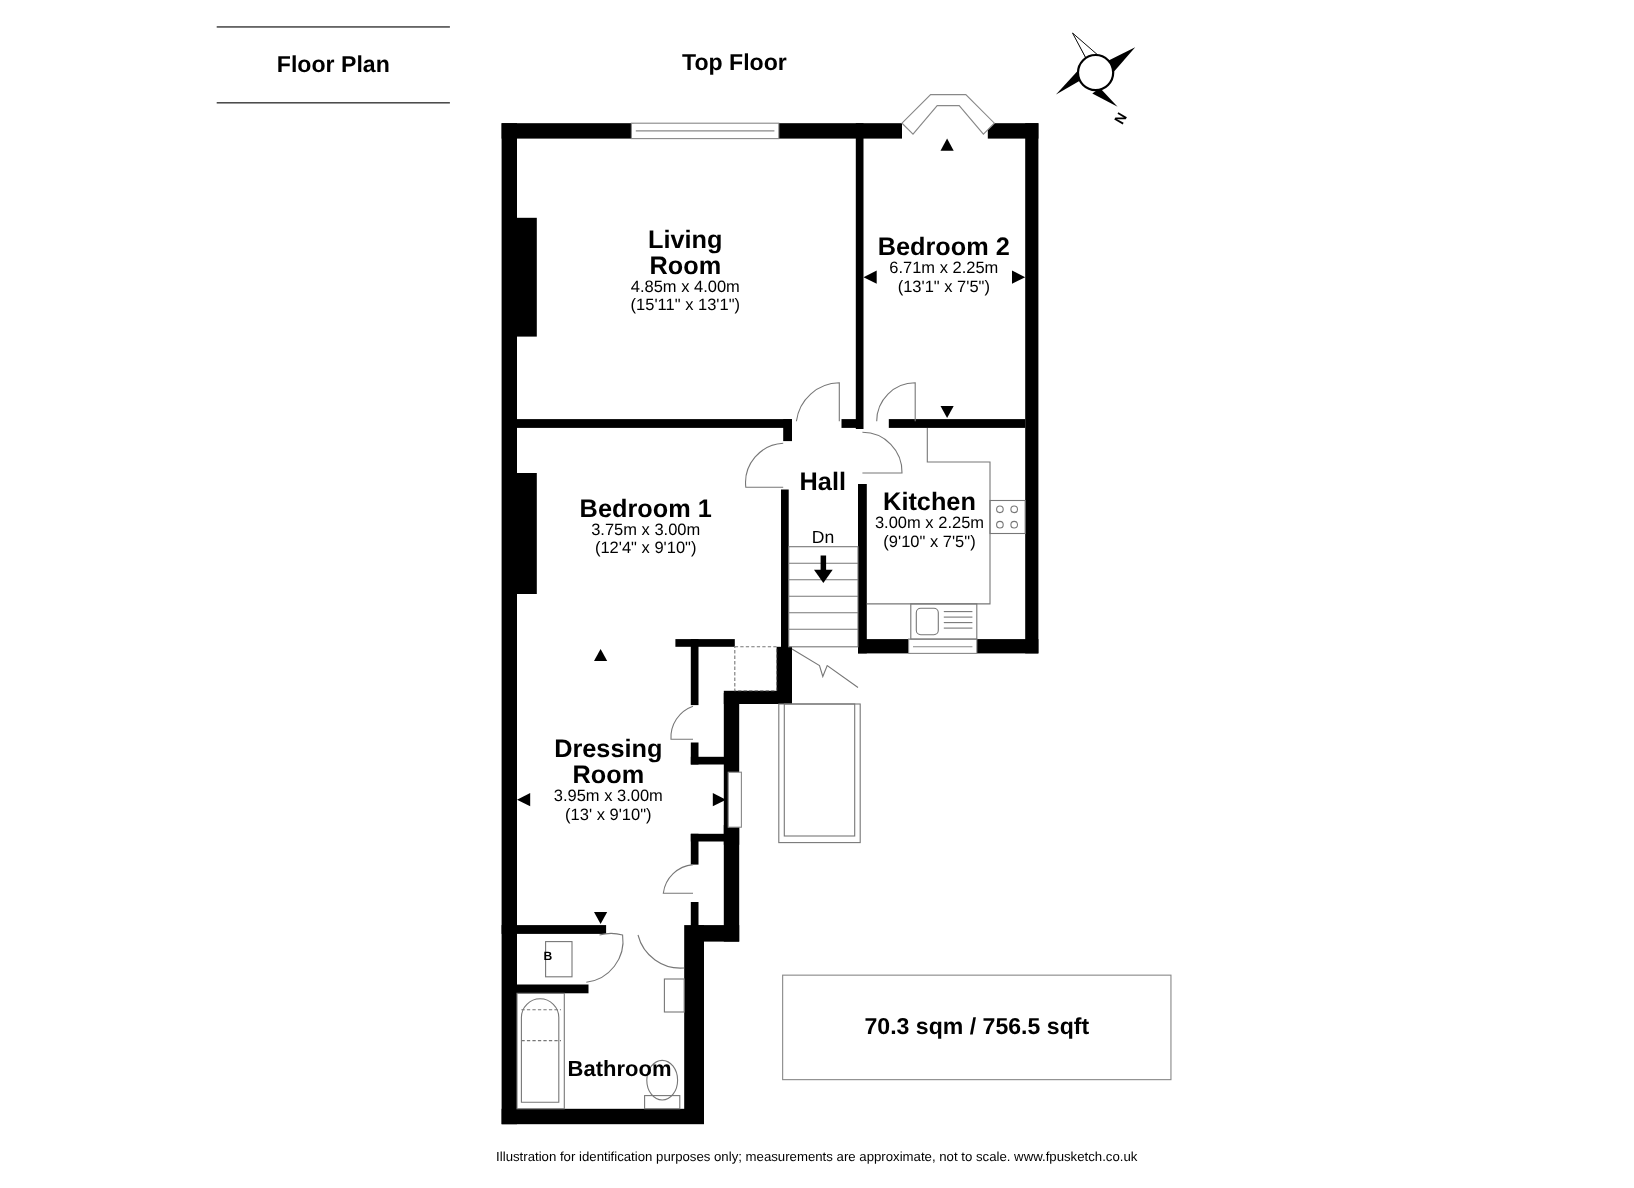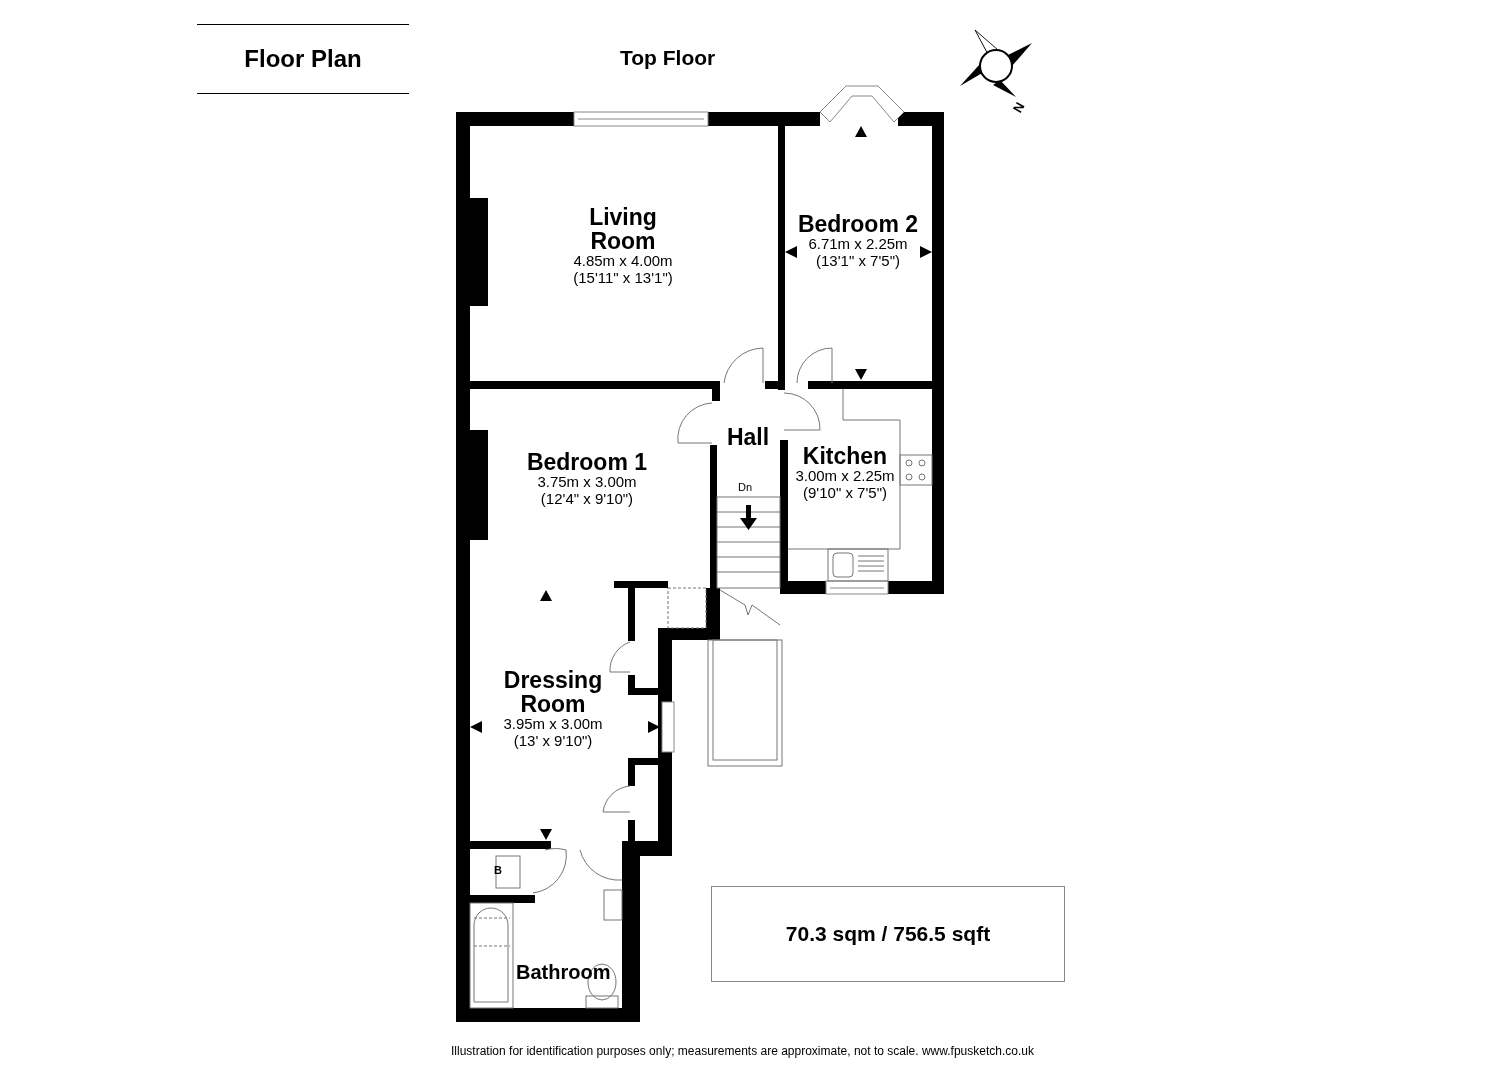--- a/index.html
+++ b/index.html
@@ -5,7 +5,7 @@
   html, body { margin:0; padding:0; background:#ffffff; }
   body { width:1485px; height:1080px; position:relative; overflow:hidden; font-family:"Liberation Sans", sans-serif; color:#000; }
   .title-block { position:absolute; left:197px; top:24px; width:212px; height:68px; border-top:1.5px solid #000; border-bottom:1.5px solid #000; display:flex; align-items:center; justify-content:center; }
-  .title-block span { font-weight:bold; font-size:24px; }
+  .title-block span { font-weight:bold; font-size:21px; }
   .floor-label { position:absolute; left:620px; top:46px; width:160px; text-align:left; font-weight:bold; font-size:21px; }
   .plan { position:absolute; left:0; top:0; }
   .room-label { position:absolute; text-align:center; line-height:1.05; }

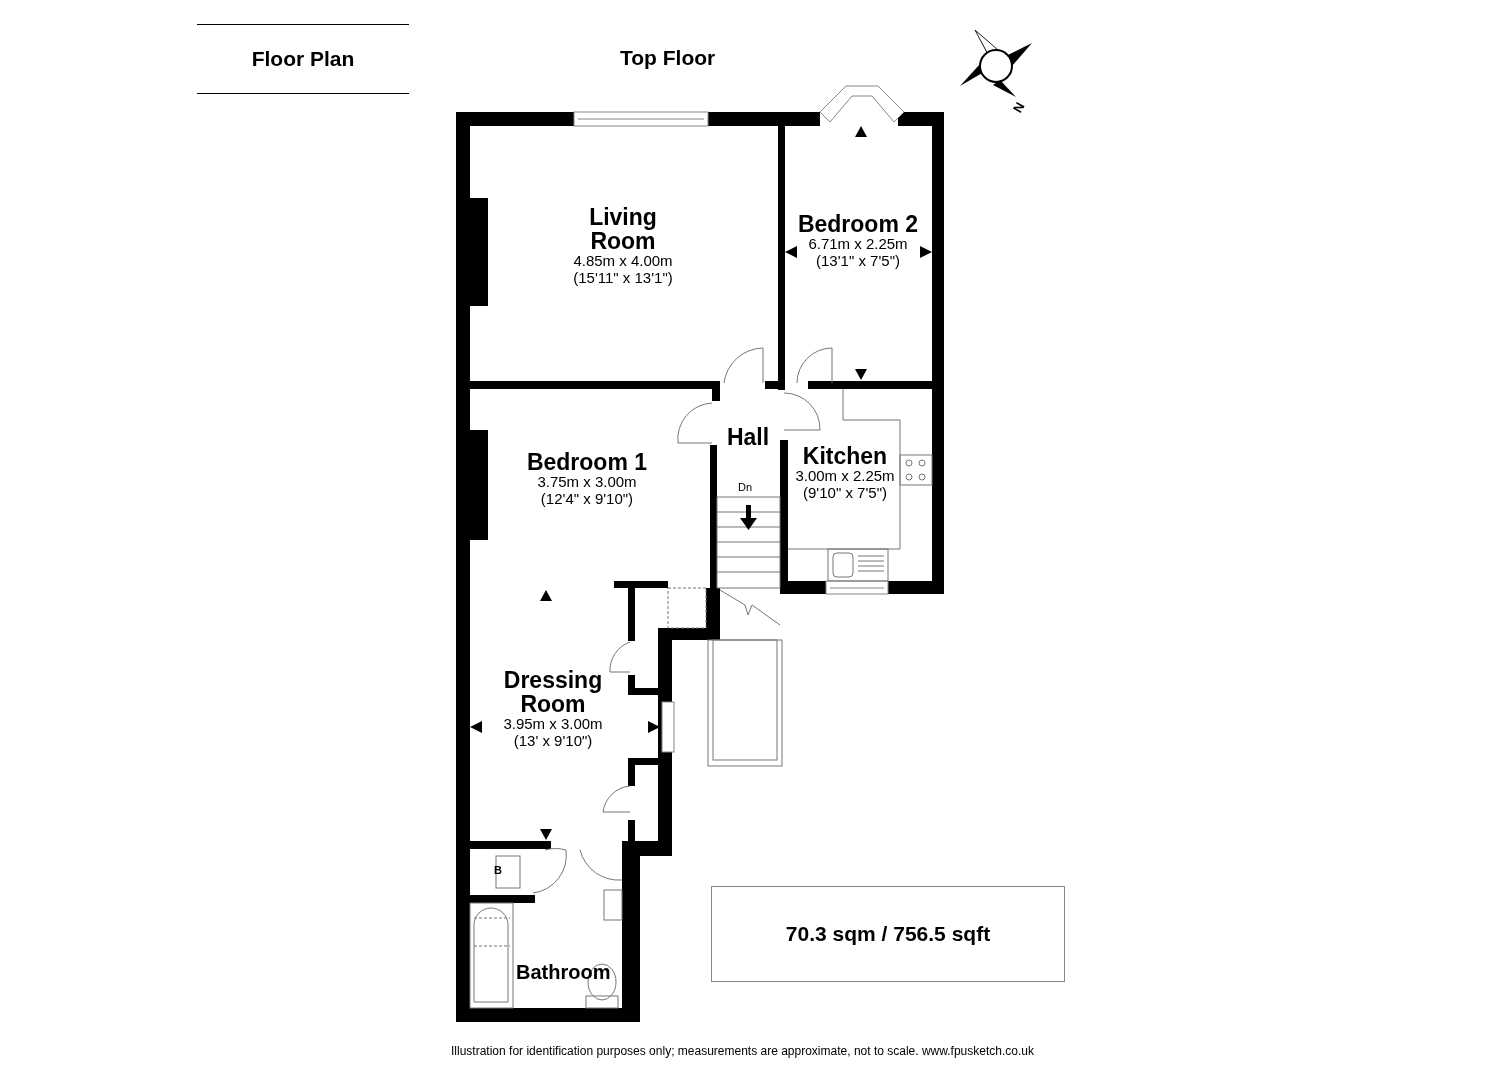--- a/index.html
+++ b/index.html
@@ -15,7 +15,7 @@
   .area-box span { font-weight:bold; font-size:21px; line-height:1.25; }
   .footer { position:absolute; left:0; width:1485px; top:1044px; text-align:center; font-size:12px; line-height:1.2; }
   .footer span { display:block; }
-  .dn { position:absolute; left:738px; top:481px; font-size:11px; }
+  .dn { position:absolute; left:738px; top:481px; font-size:16px; }
   .boiler { position:absolute; left:494px; top:864px; font-weight:bold; font-size:11px; }
   .compass-n { position:absolute; left:1014px; top:100px; font-weight:bold; font-size:13px; transform:rotate(-60deg); }
 </style>

